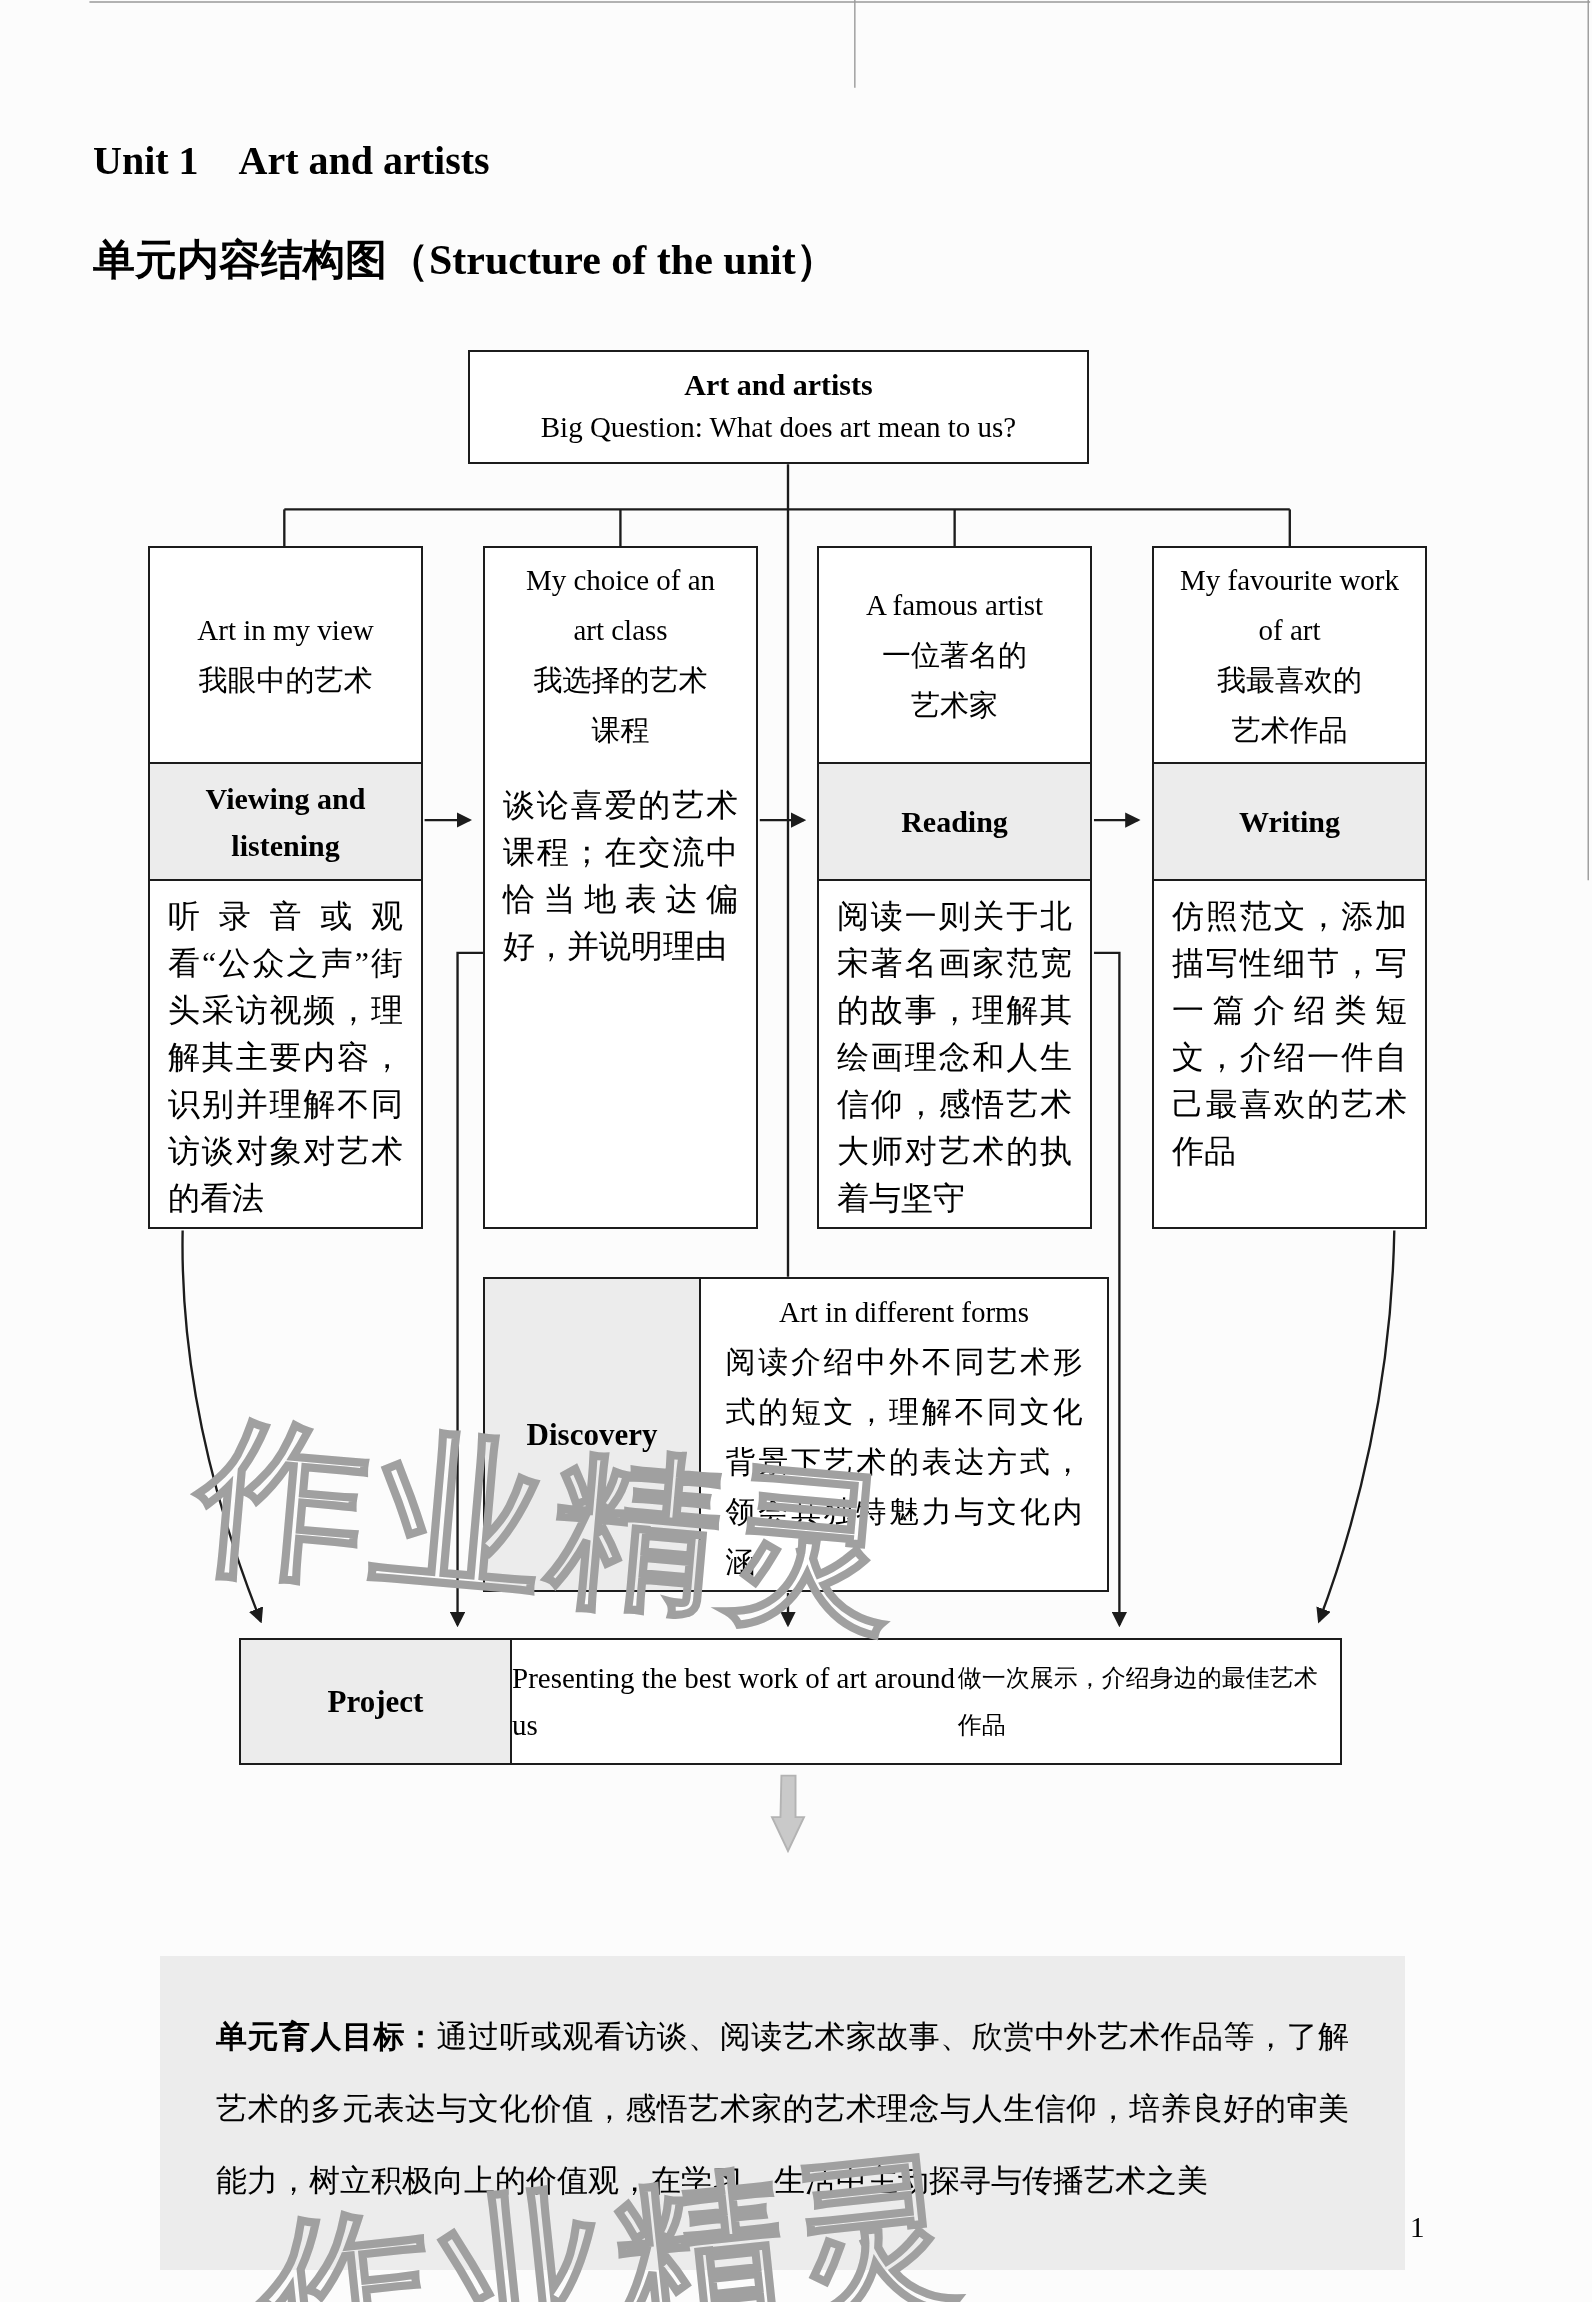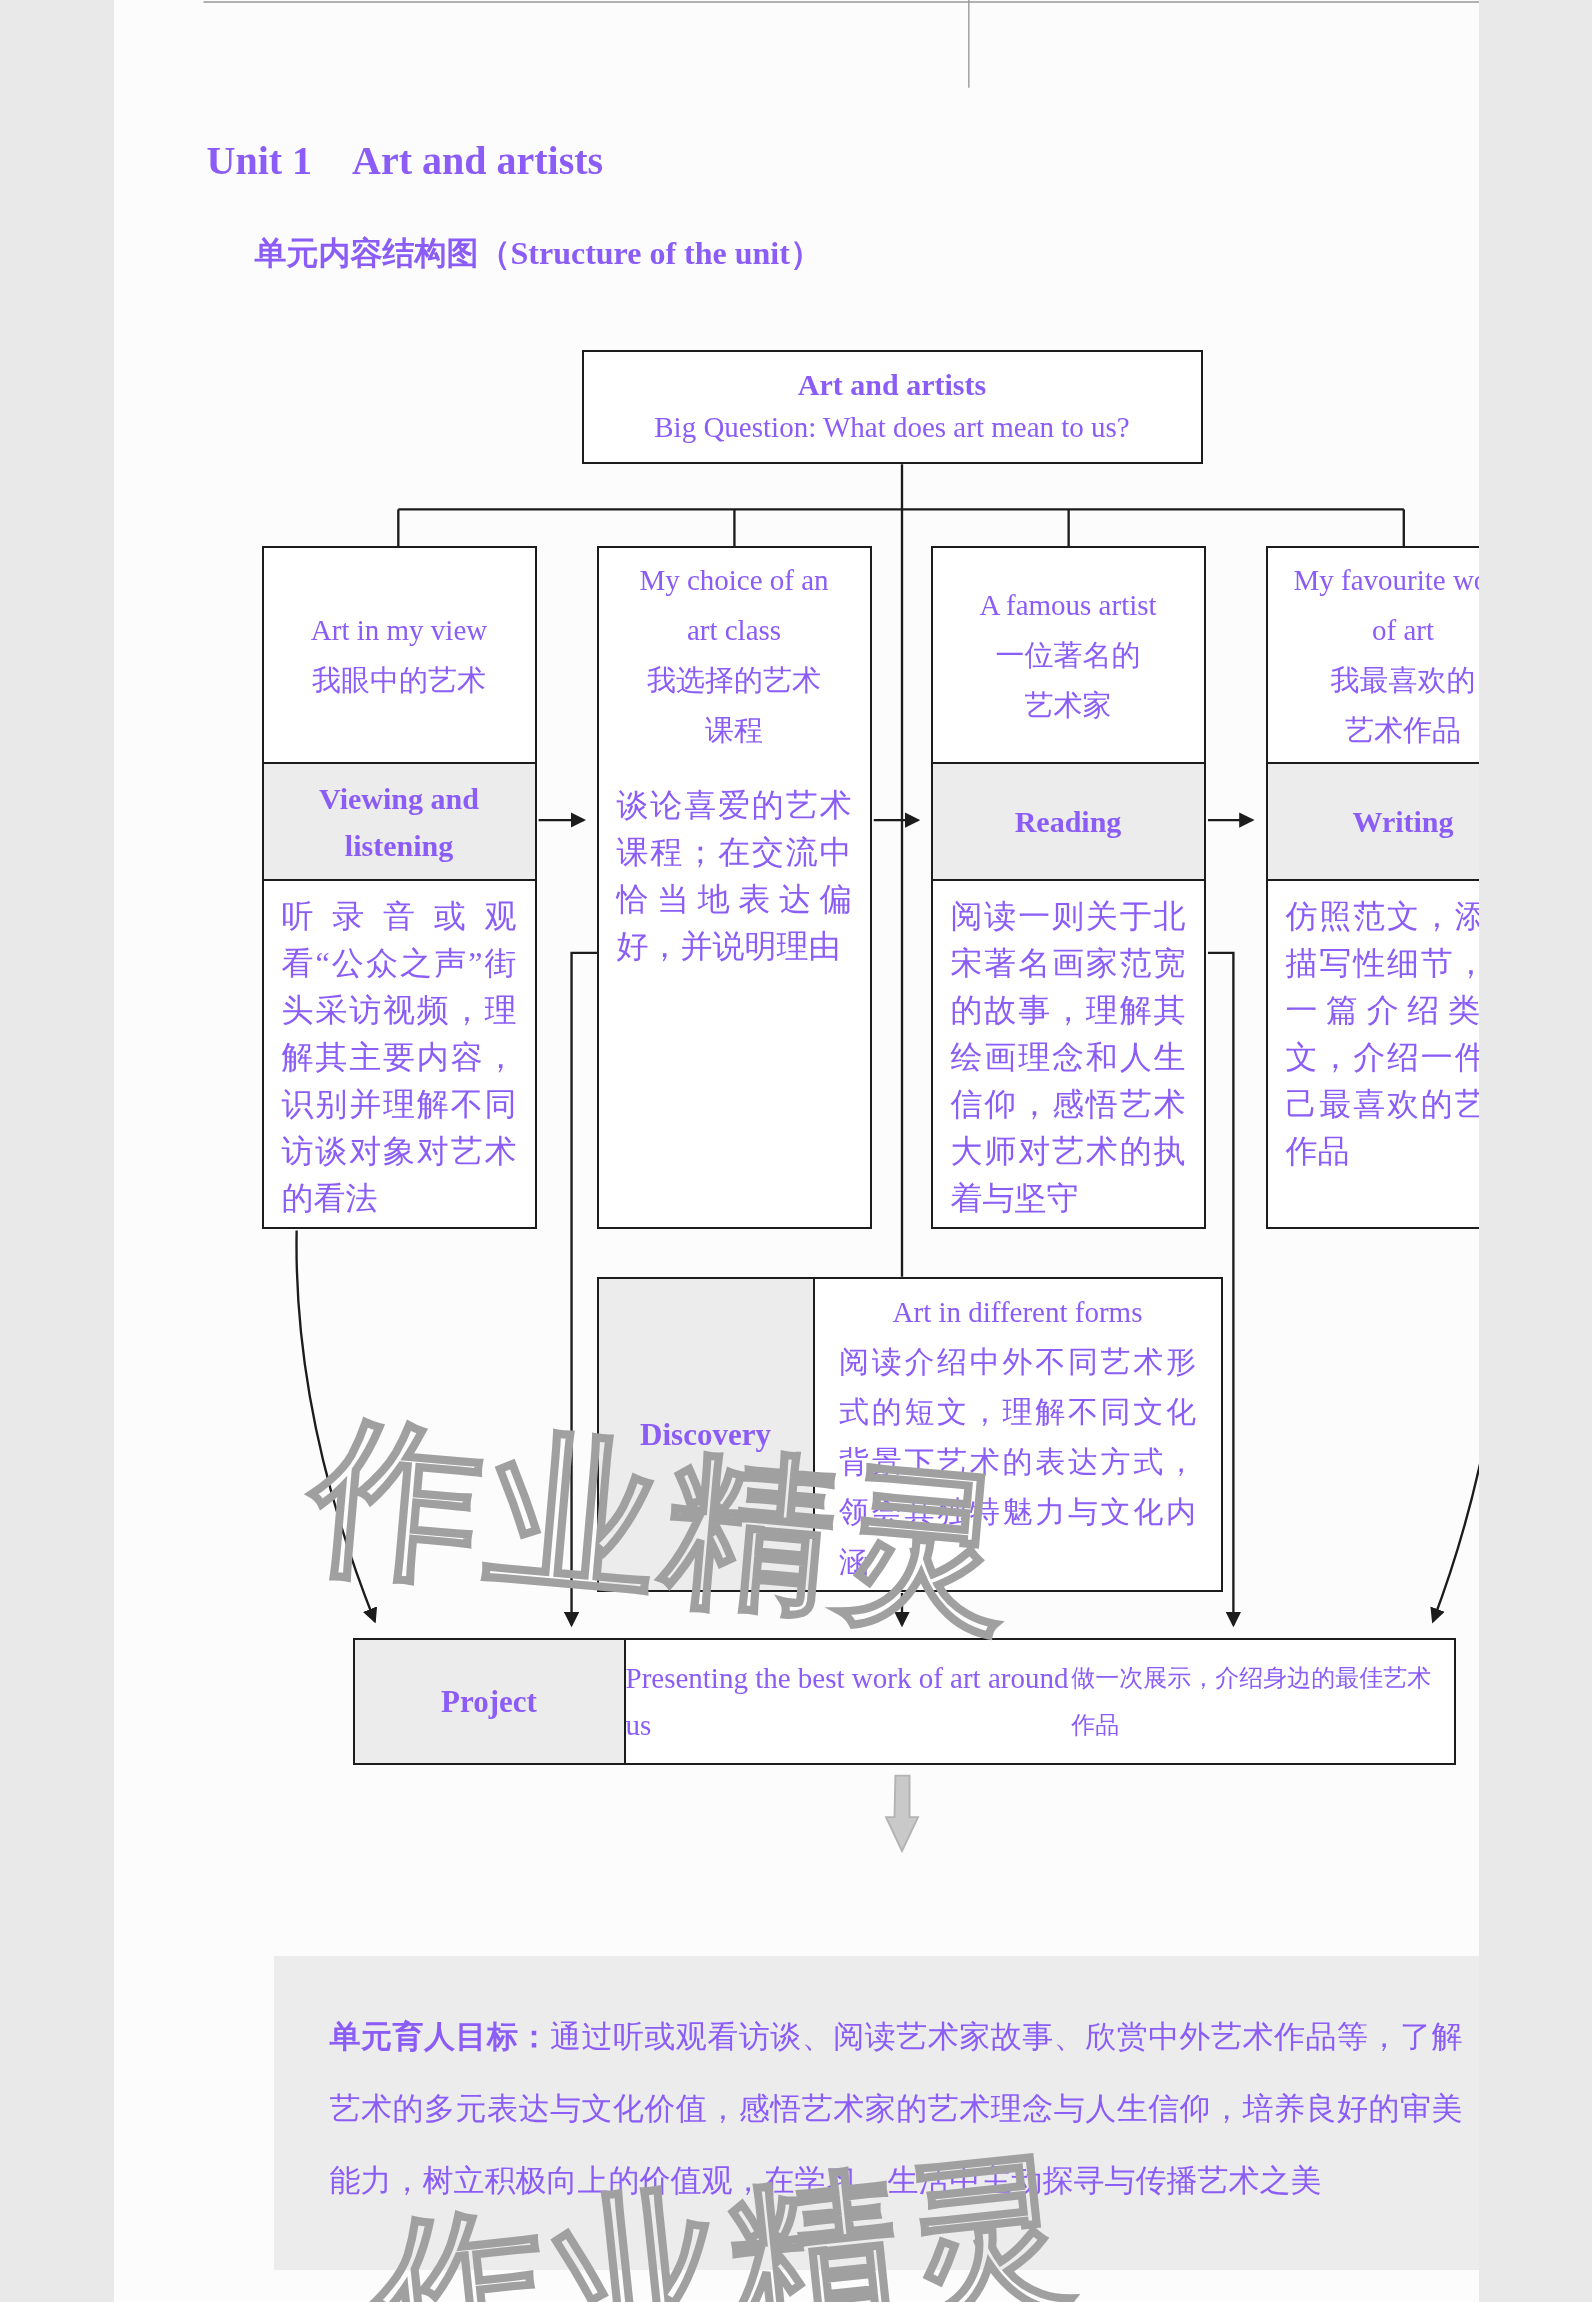--- a/index.html
+++ b/index.html
@@ -4,8 +4,8 @@
 <style>
   html,body{margin:0;padding:0;background:#e9e9e9;}
   .page{
-    position:relative;width:1365px;height:2302px;margin:0 auto;
-    background:#fcfcfc;overflow:hidden;color:#8b5cf6;
+    position:relative;width:1592px;height:2302px;margin:0 auto;
+    background:#fcfcfc;overflow:hidden;color:#000000;
     font-family:"Liberation Serif","DejaVu Serif",serif;
   }
   .abs{position:absolute;box-sizing:border-box;}

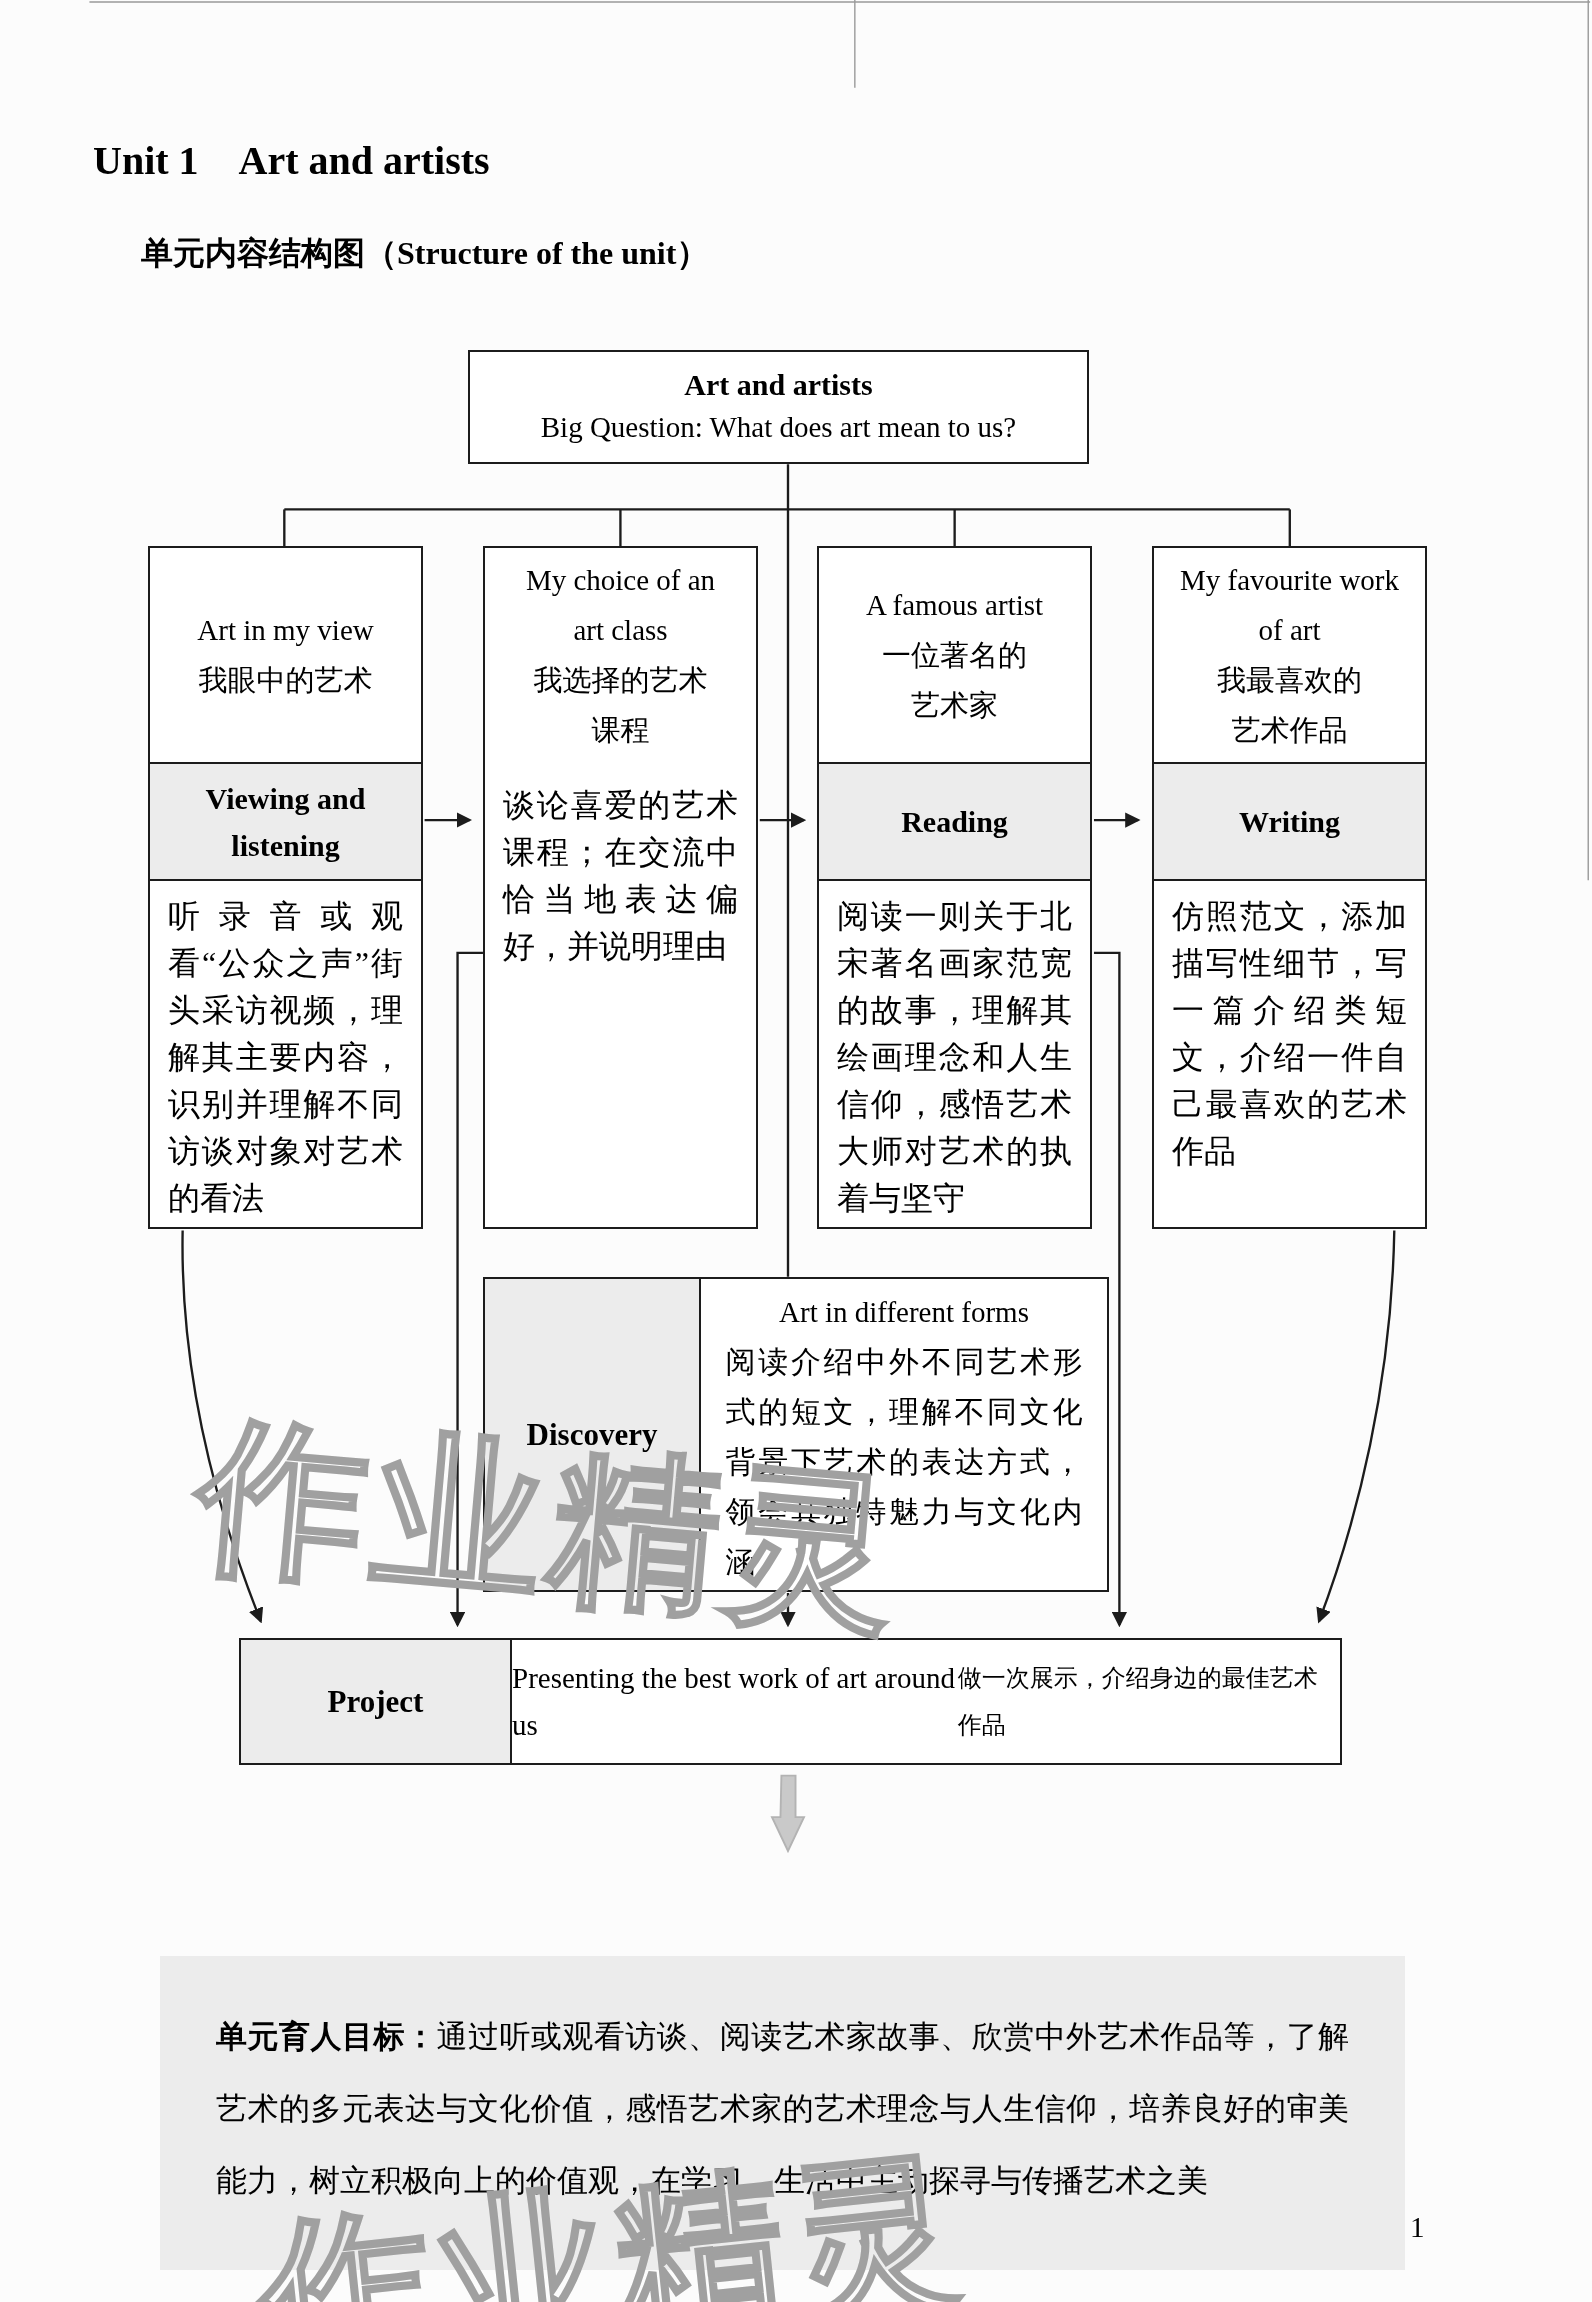--- a/index.html
+++ b/index.html
@@ -13,7 +13,7 @@
   
   .h1{left:93px;top:137px;font-size:40px;font-weight:bold;white-space:nowrap;}
   .h1 .gap{margin-left:40px;}
-  .h2{left:93px;top:232px;font-size:32px;font-weight:bold;white-space:nowrap;margin-left:48px;}
+  .h2{left:93px;top:232px;font-size:42px;font-weight:bold;white-space:nowrap;}
   
   .box{border:2.4px solid #1c1c1c;background:#fff;box-sizing:border-box;}
   

